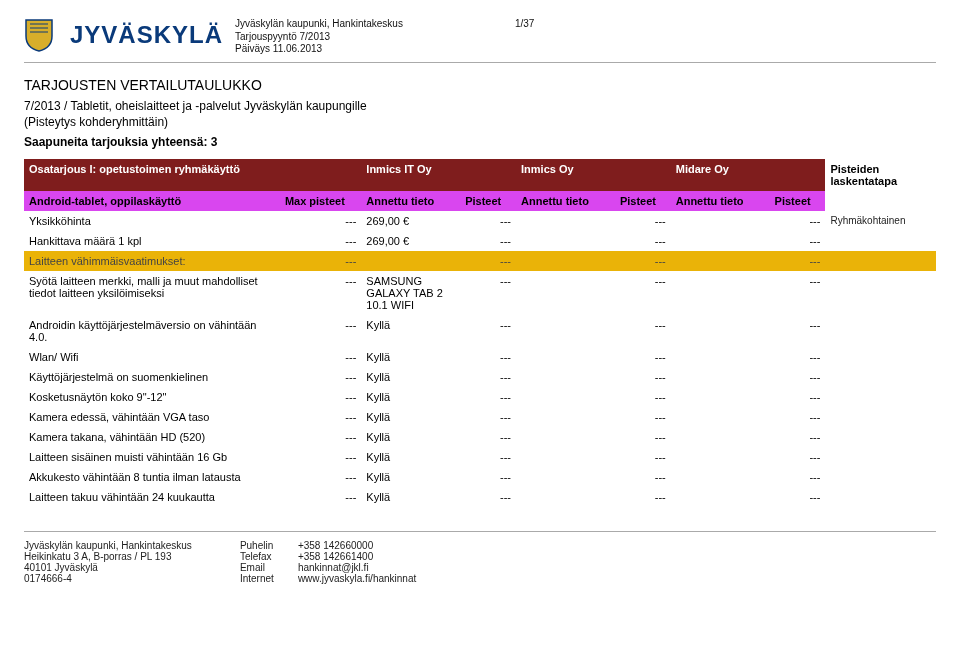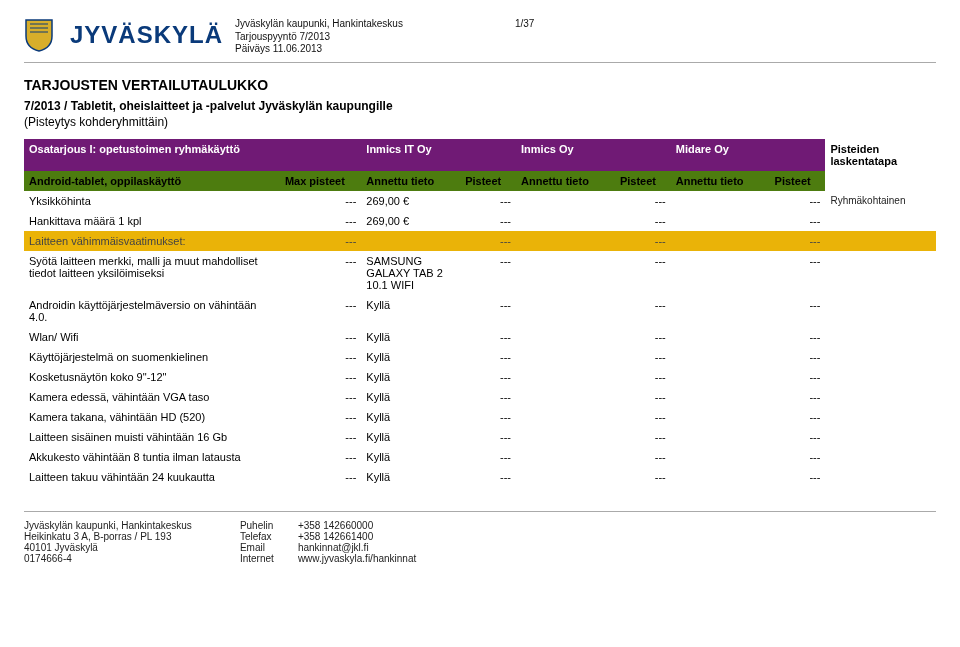--- a/index.html
+++ b/index.html
@@ -52,7 +52,7 @@
 
   h2.title {
     font-size: 14px;
-    font-weight: bold;
+    font-weight: normal;
     margin: 6px 0 6px 0;
   }
   .subtitle {

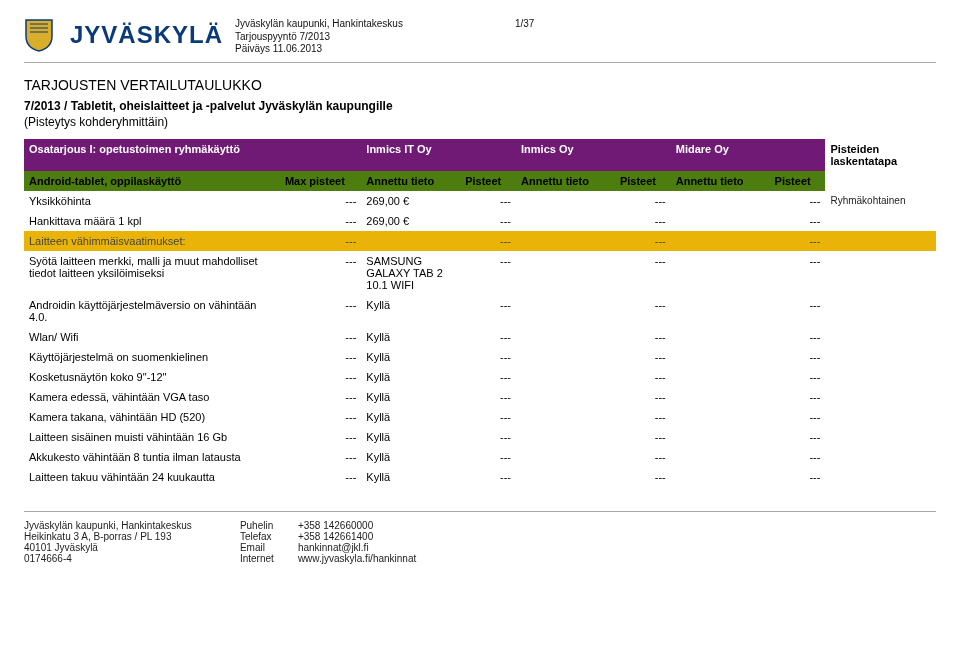--- a/index.html
+++ b/index.html
@@ -57,7 +57,7 @@
   }
   .subtitle {
     font-size: 12px;
-    font-weight: bold;
+    font-weight: normal;
     margin: 4px 0 2px 0;
   }
   .subtext {

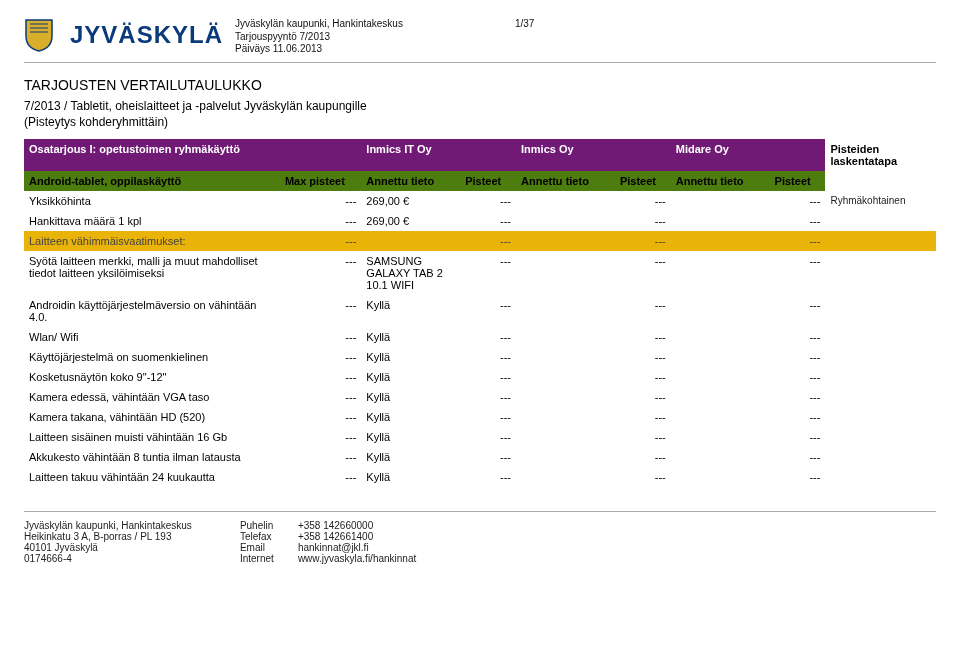--- a/index.html
+++ b/index.html
@@ -156,6 +156,7 @@
   <h2 class="title">TARJOUSTEN VERTAILUTAULUKKO</h2>
   <div class="subtitle">7/2013 / Tabletit, oheislaitteet ja -palvelut Jyväskylän kaupungille</div>
   <div class="subtext">(Pisteytys kohderyhmittäin)</div>
+  <div class="counts">Saapuneita tarjouksia yhteensä: 3</div>
 
   <table class="comp">
     <colgroup>

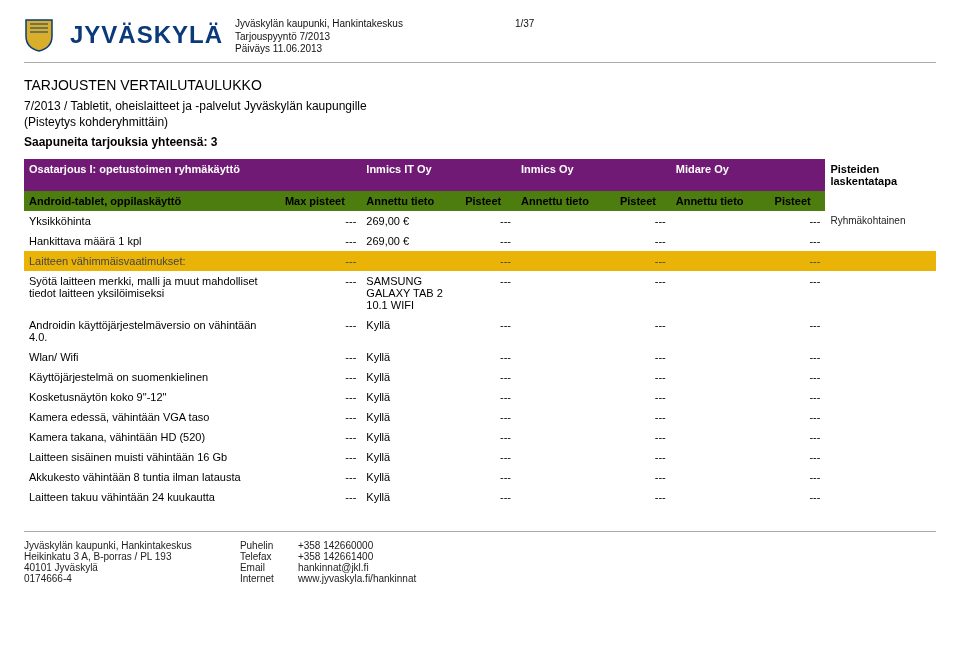--- a/index.html
+++ b/index.html
@@ -88,7 +88,7 @@
   table.comp col.c-note  { width: 95px; }
 
   tr.h1 th {
-    background: #701a75;
+    background: #7f1d1d;
     color: #fff;
     font-weight: bold;
     font-size: 11px;

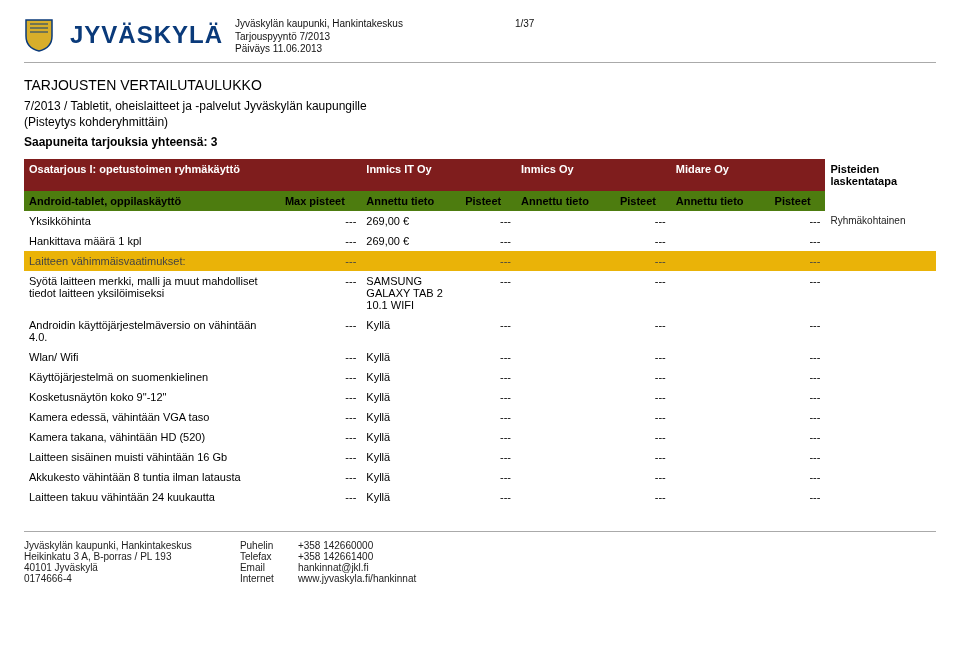--- a/index.html
+++ b/index.html
@@ -98,7 +98,7 @@
     color: #000;
   }
   tr.h2 th {
-    background: #4d7c0f;
+    background: #d946ef;
     color: #000;
     font-weight: bold;
     font-size: 11px;

